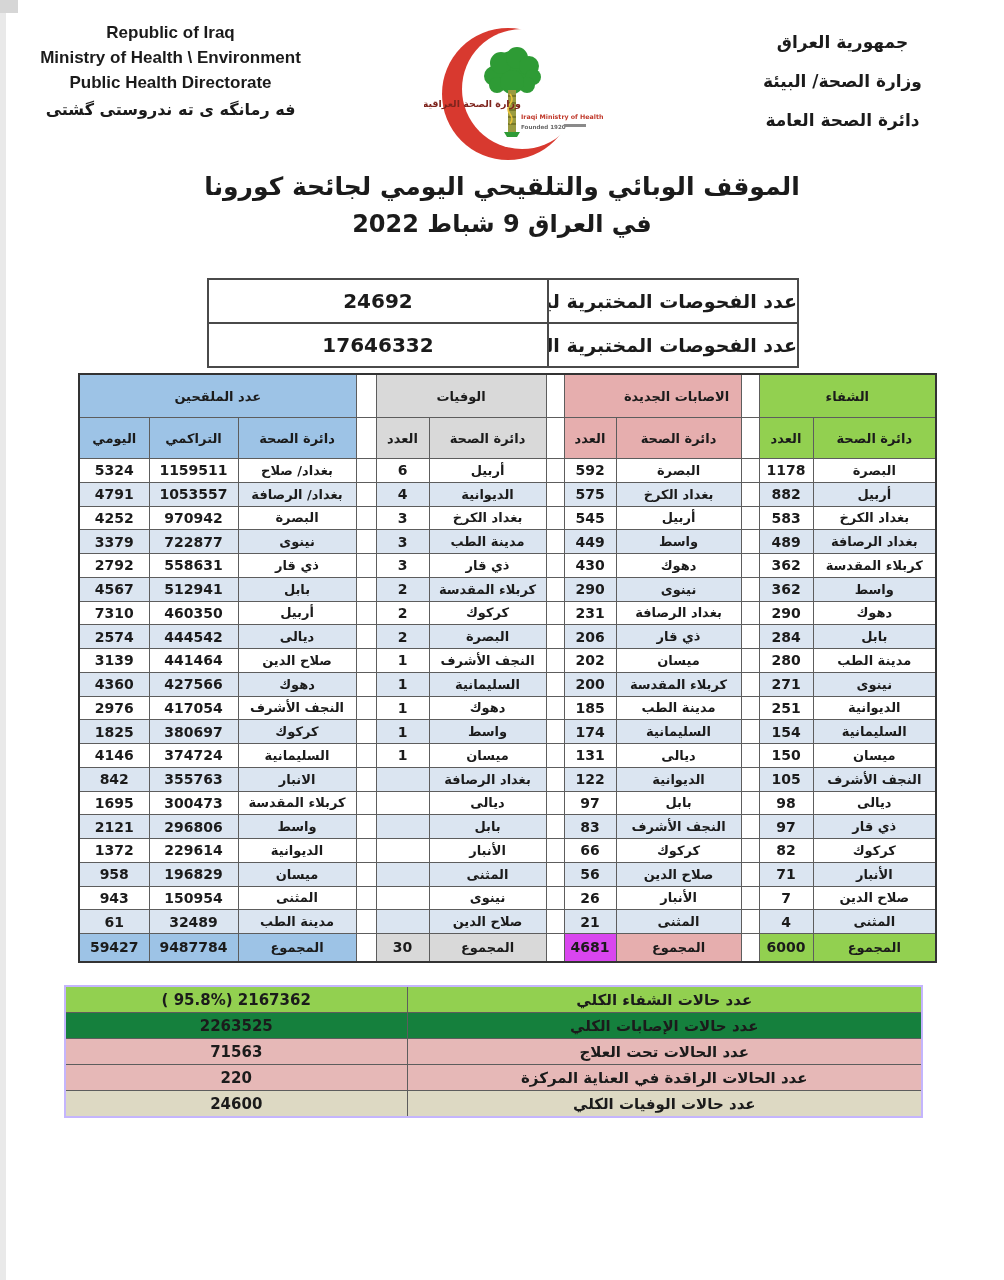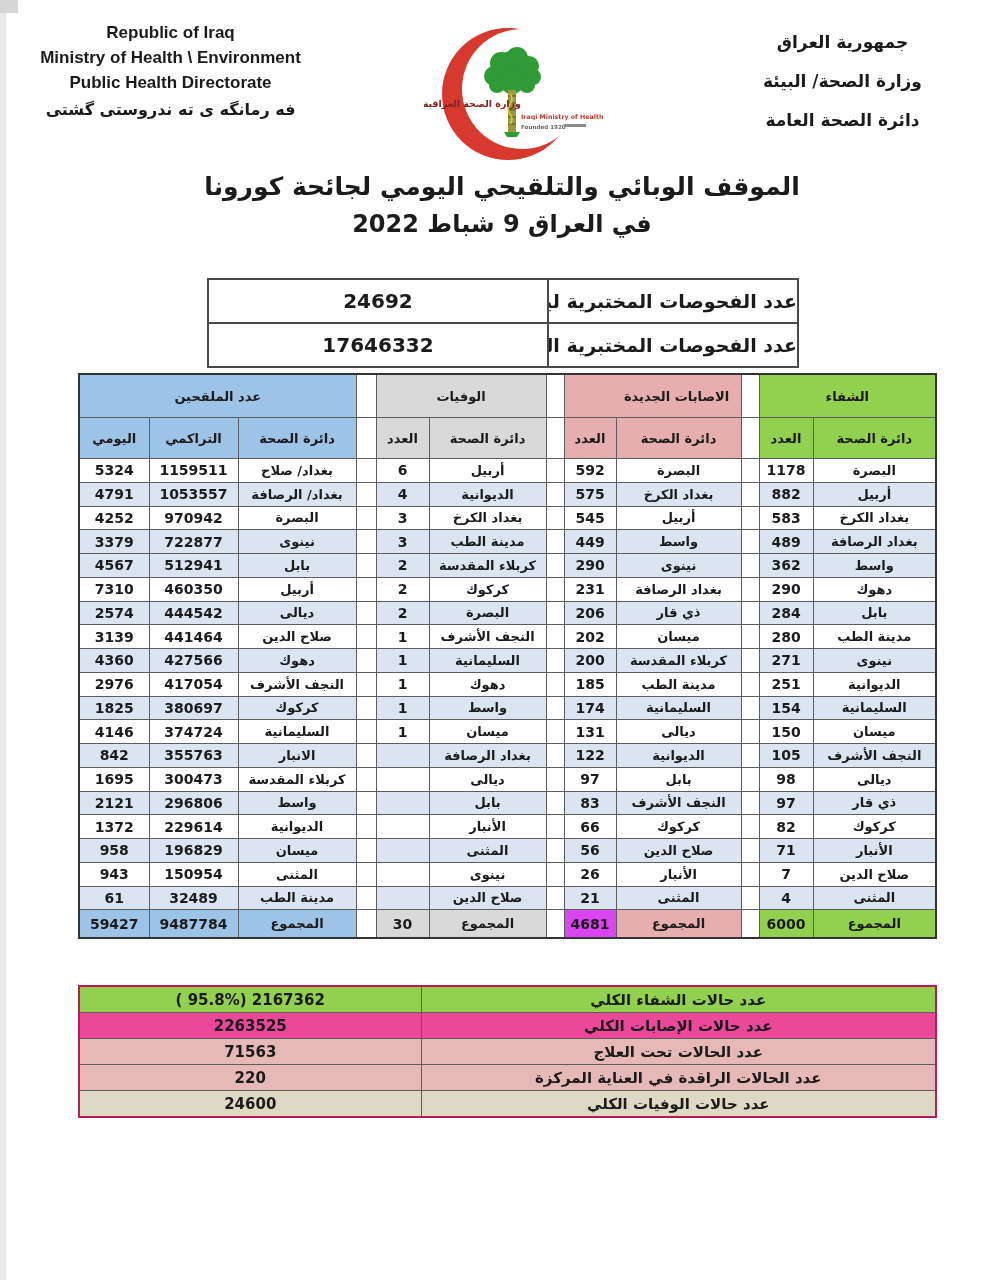--- a/index.html
+++ b/index.html
@@ -222,6 +222,20 @@
         <td class="num">489</td>
         <td class="ar">بغداد الرصافة</td>
       </tr>
+      <tr>
+        <td class="num">2792</td>
+        <td class="num">558631</td>
+        <td class="ar">ذي قار</td>
+        <td class="spacer"></td>
+        <td class="num">3</td>
+        <td class="ar">ذي قار</td>
+        <td class="spacer"></td>
+        <td class="num">430</td>
+        <td class="ar">دهوك</td>
+        <td class="spacer"></td>
+        <td class="num">362</td>
+        <td class="ar">كربلاء المقدسة</td>
+      </tr>
       <tr class="stripe">
         <td class="num">4567</td>
         <td class="num">512941</td>

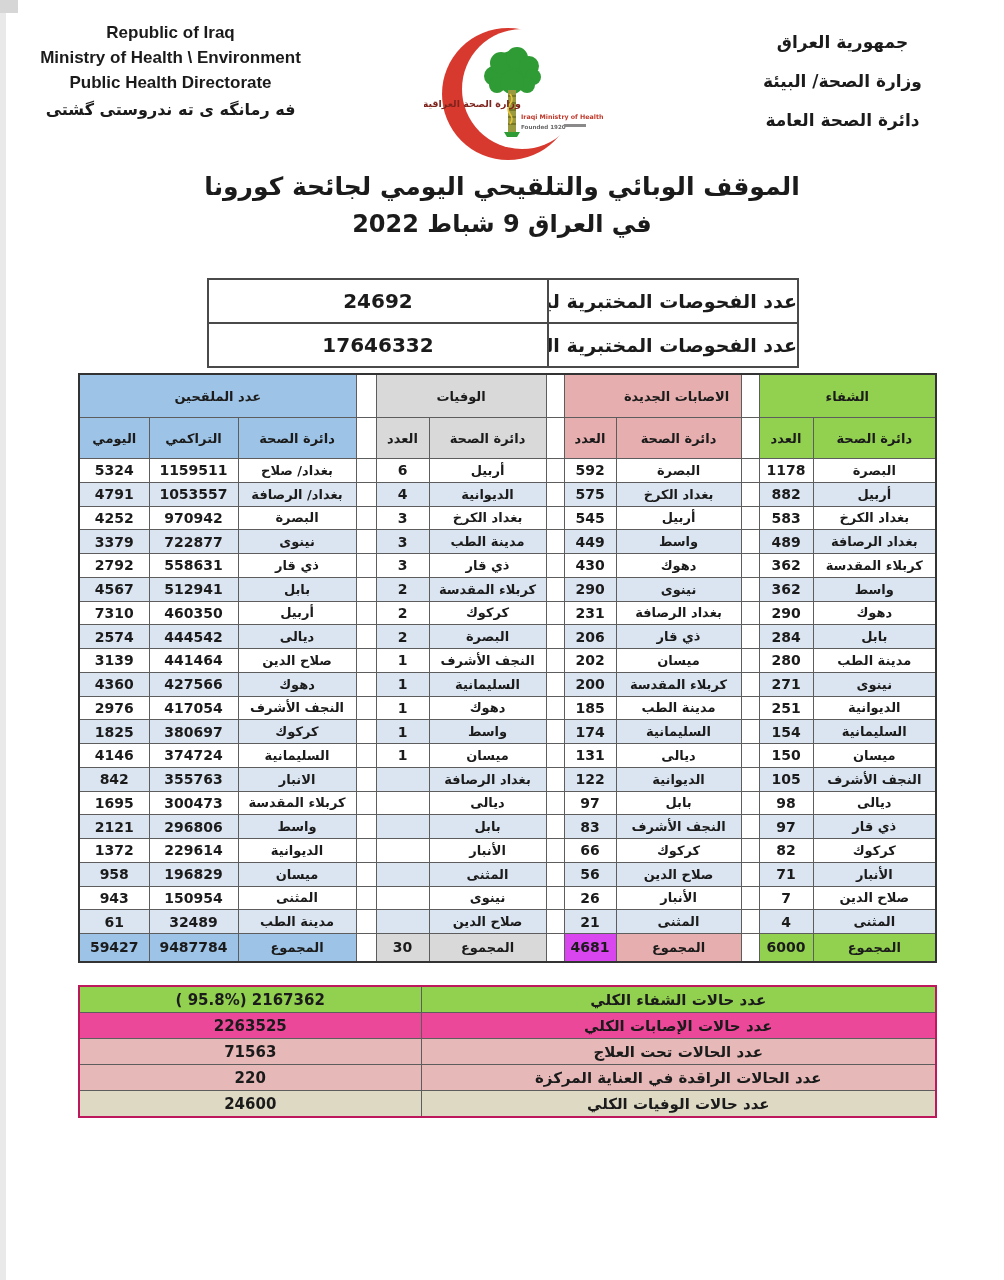--- a/index.html
+++ b/index.html
@@ -51,7 +51,7 @@
   .main-table tbody tr.stripe td.spacer{background:#ffffff;}
 
   
-  .summary-table{position:absolute;left:78px;top:985px;width:857px;border:2px solid #be185d;}
+  .summary-table{position:absolute;left:64px;top:985px;width:857px;border:2px solid #c4b5fd;}
   .summary-table td{height:25px;font-size:15px;}
 </style>
 </head>

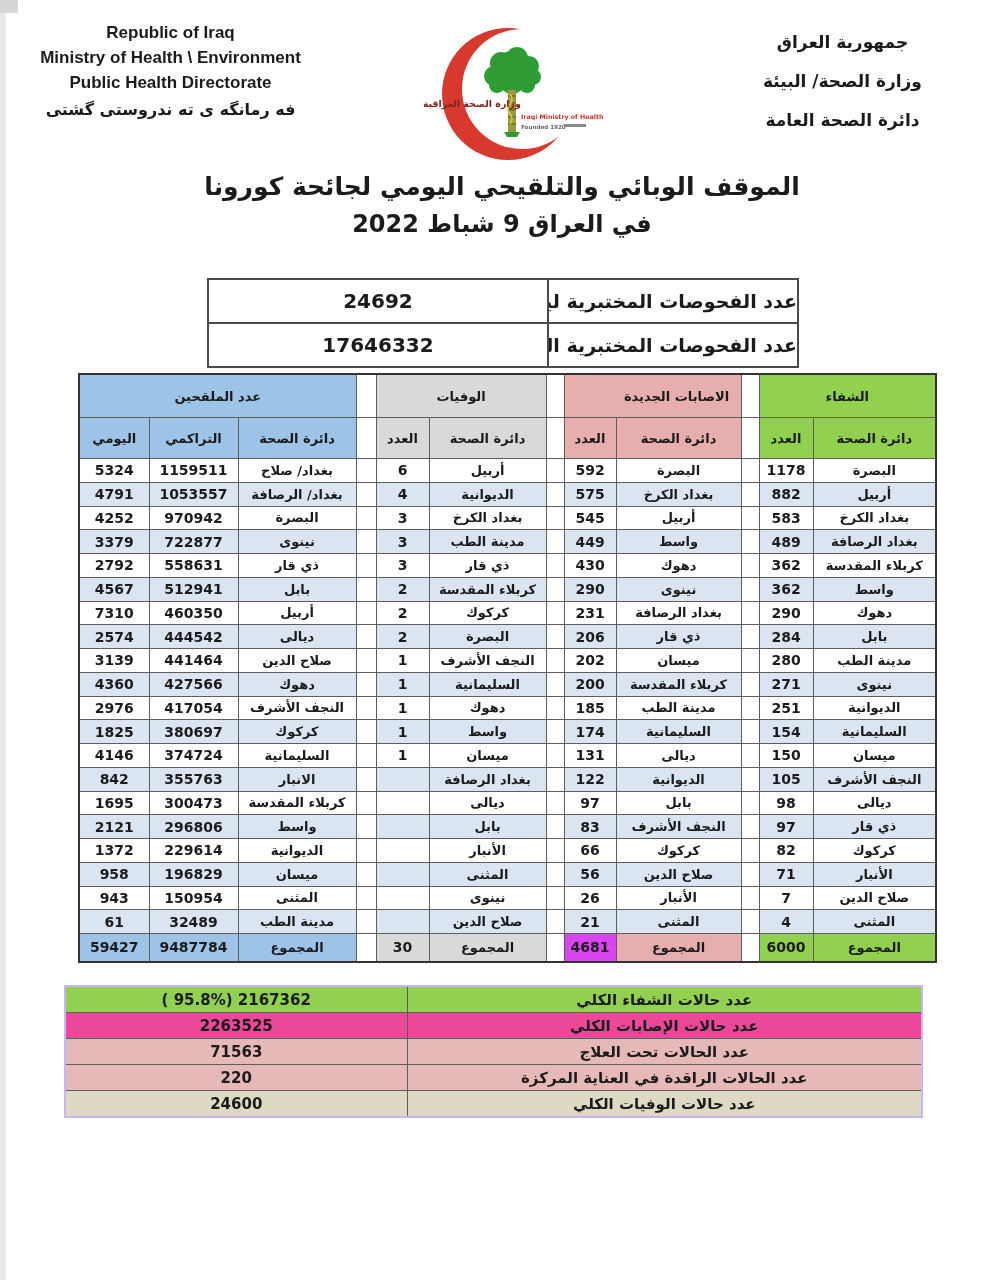--- a/index.html
+++ b/index.html
@@ -473,7 +473,7 @@
     <td class="num">( 95.8%)  2167362</td>
     <td class="ar">عدد حالات الشفاء الكلي</td>
   </tr>
-  <tr style="background: #ec4899; margin-left: 19px;">
+  <tr style="background: #15803d; margin-left: 19px;">
     <td class="num">2263525</td>
     <td class="ar">عدد حالات الإصابات الكلي</td>
   </tr>

